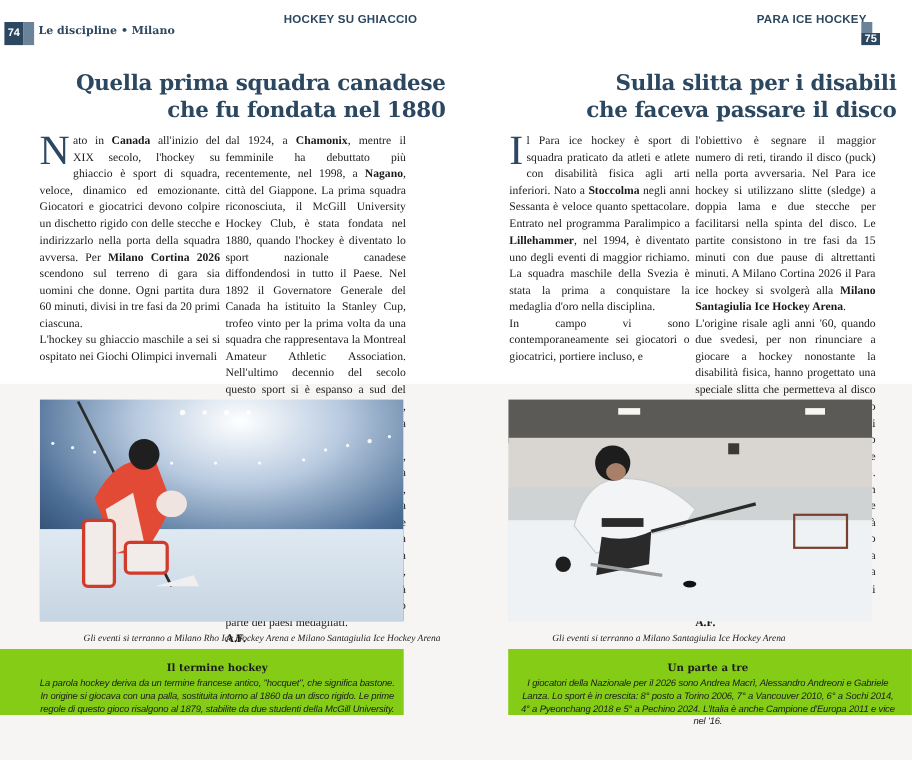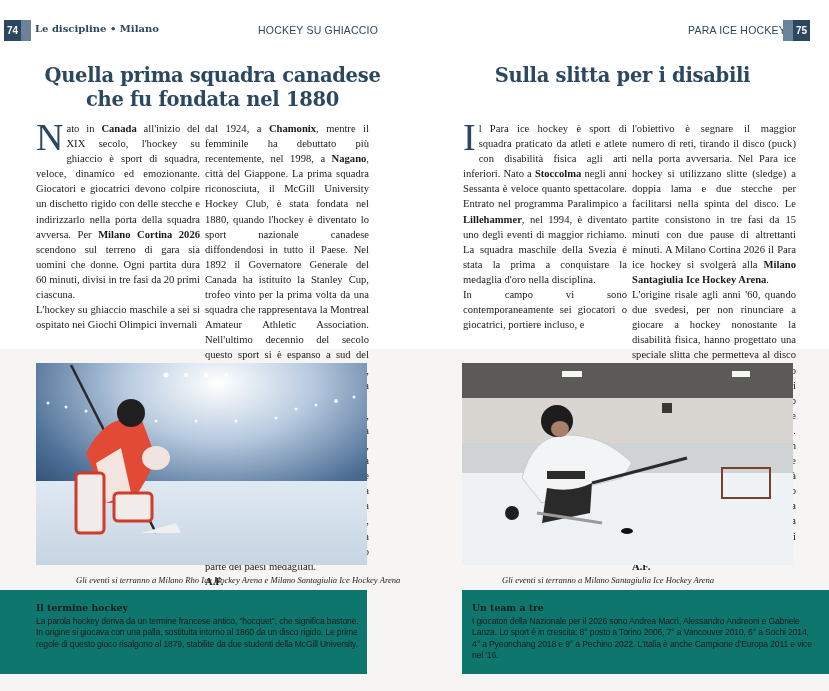--- a/index.html
+++ b/index.html
@@ -20,8 +20,8 @@
 
   .section-label { position: absolute; top: 23px; font-family: "DejaVu Serif", serif;
     font-weight: bold; font-size: 10px; color: #2c4760; }
-  .running-head { position: absolute; top: 24px; font-family: "Liberation Sans", sans-serif;
-    font-weight: normal; font-size: 10.5px; color: #2c4760; letter-spacing: 0.2px; }
+  .running-head { position: absolute; top: 12px; font-family: "Liberation Sans", sans-serif;
+    font-weight: bold; font-size: 10.5px; color: #2c4760; letter-spacing: 0.2px; }
 
   .headline { position: absolute; top: 64px; text-align: center;
     font-family: "DejaVu Serif", serif; font-weight: bold; font-size: 19.5px;

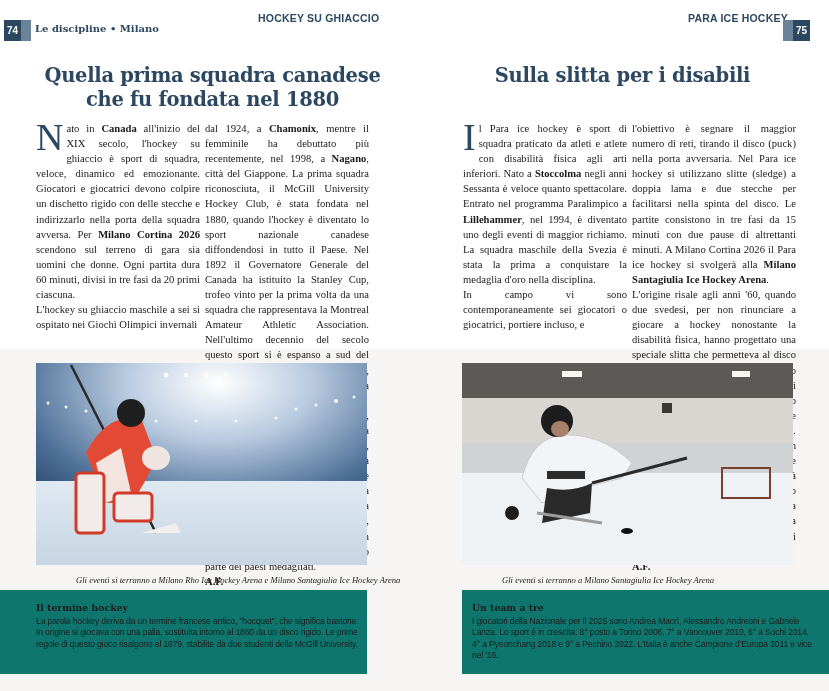--- a/index.html
+++ b/index.html
@@ -16,7 +16,7 @@
     display: flex; align-items: center; justify-content: center; }
   .page-badge .tab { width: 10px; height: 21px; background: #6a8398; }
   .badge-left { left: 4px; }
-  .badge-right { left: 783px; flex-direction: row; }
+  .badge-right { left: 783px; flex-direction: column; }
 
   .section-label { position: absolute; top: 23px; font-family: "DejaVu Serif", serif;
     font-weight: bold; font-size: 10px; color: #2c4760; }

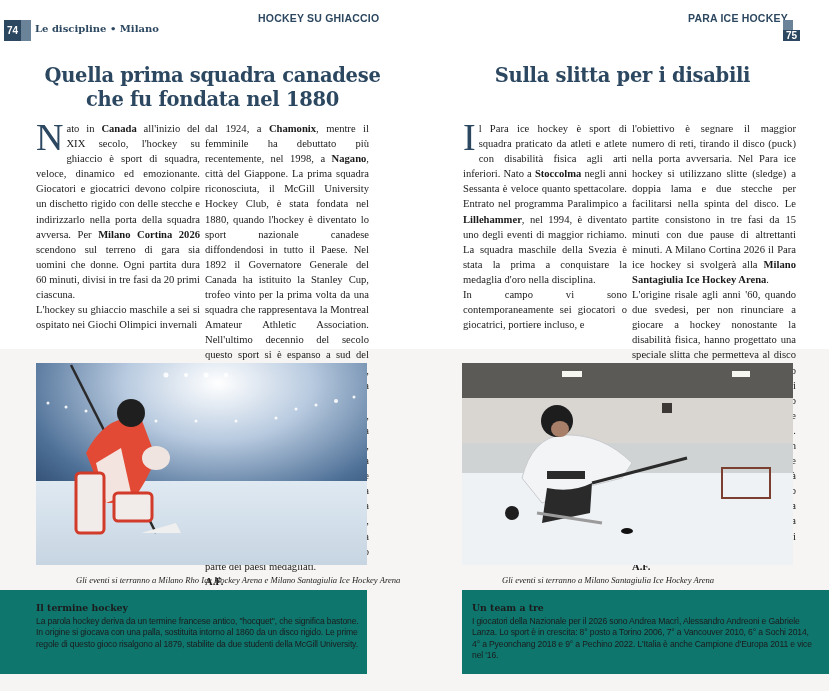--- a/index.html
+++ b/index.html
@@ -23,7 +23,7 @@
   .running-head { position: absolute; top: 12px; font-family: "Liberation Sans", sans-serif;
     font-weight: bold; font-size: 10.5px; color: #2c4760; letter-spacing: 0.2px; }
 
-  .headline { position: absolute; top: 64px; text-align: center;
+  .headline { position: absolute; top: 64px; text-align: right;
     font-family: "DejaVu Serif", serif; font-weight: bold; font-size: 19.5px;
     line-height: 24px; color: #2c4760; letter-spacing: -0.3px; }
   .headline-left { left: 20px; width: 385px; }

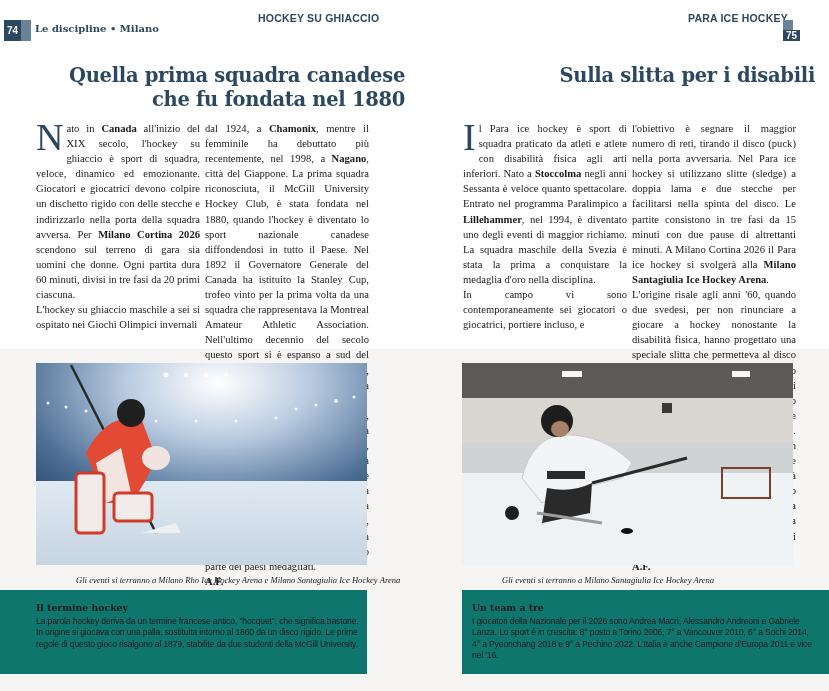--- a/index.html
+++ b/index.html
@@ -83,6 +83,7 @@
 </h1>
 <h1 class="headline headline-right">
   <span style="display:block">Sulla slitta per i disabili</span>
+  <span style="display:block">che faceva passare il disco</span>
 </h1>
 
 <div class="col col-1">

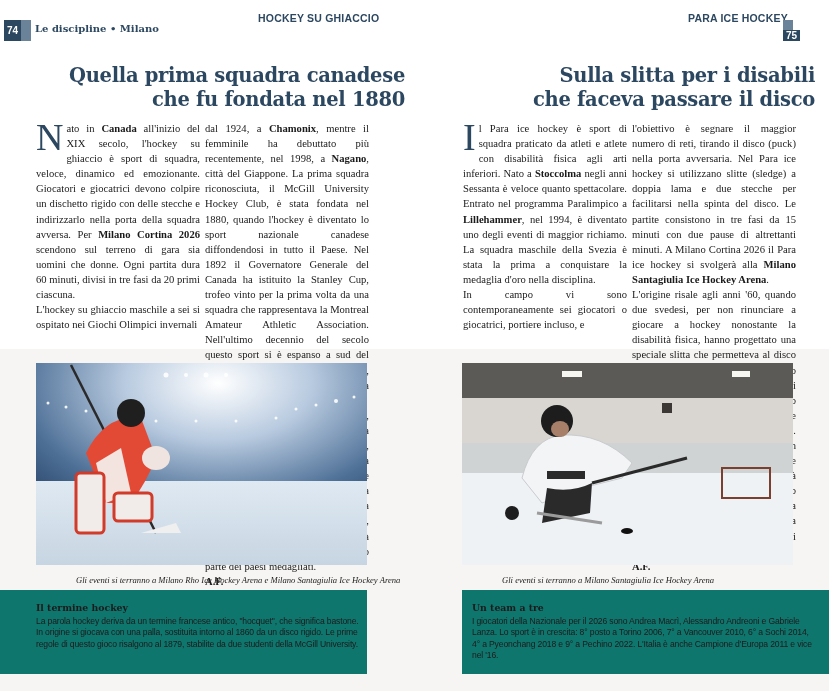--- a/index.html
+++ b/index.html
@@ -52,7 +52,7 @@
   .caption-right { left: 462px; }
 
   
-  .infobox { position: absolute; top: 590px; height: 84px; background: #0f766e; padding: 12px 0 0 0; }
+  .infobox { position: absolute; top: 590px; height: 60px; background: #84cc16; padding: 12px 0 0 0; text-align: center; }
   .infobox-left { left: 0; width: 367px; padding-left: 36px; padding-right: 8px; }
   .infobox-right { left: 462px; width: 367px; padding-left: 10px; padding-right: 14px; }
   .infobox h3 { font-family: "DejaVu Serif", serif; font-weight: bold; font-size: 9.3px; color: #1b1b1b; margin-bottom: 3px; }

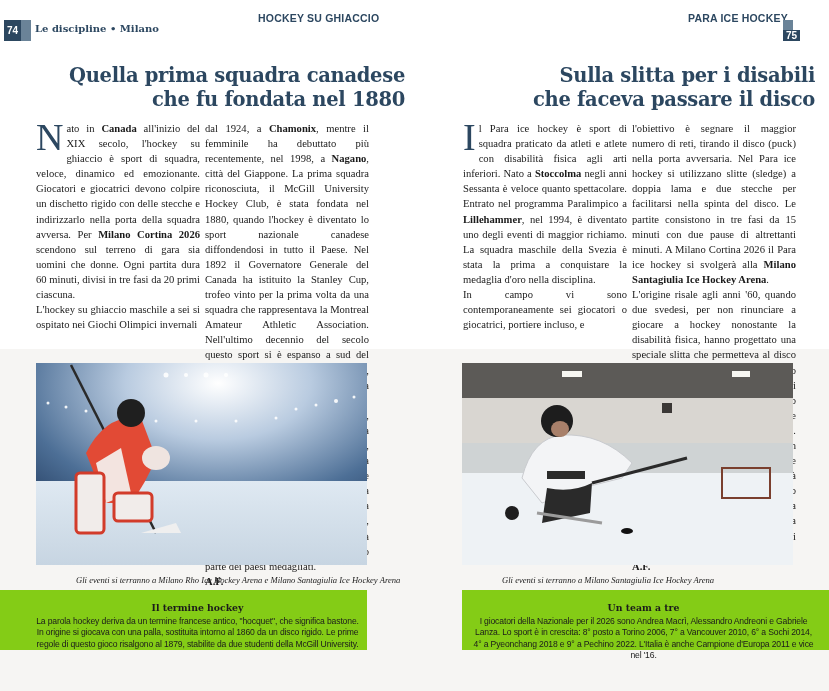--- a/index.html
+++ b/index.html
@@ -183,7 +183,7 @@
   <p>La parola hockey deriva da un termine francese antico, "hocquet", che significa bastone. In origine si giocava con una palla, sostituita intorno al 1860 da un disco rigido. Le prime regole di questo gioco risalgono al 1879, stabilite da due studenti della McGill University.</p>
 </div>
 <div class="infobox infobox-right">
-  <h3>Un team a tre</h3>
+  <h3>Un parte a tre</h3>
   <p>I giocatori della Nazionale per il 2026 sono Andrea Macrì, Alessandro Andreoni e Gabriele Lanza. Lo sport è in crescita: 8° posto a Torino 2006, 7° a Vancouver 2010, 6° a Sochi 2014, 4° a Pyeonchang 2018 e 9° a Pechino 2022. L'Italia è anche Campione d'Europa 2011 e vice nel '16.</p>
 </div>
 

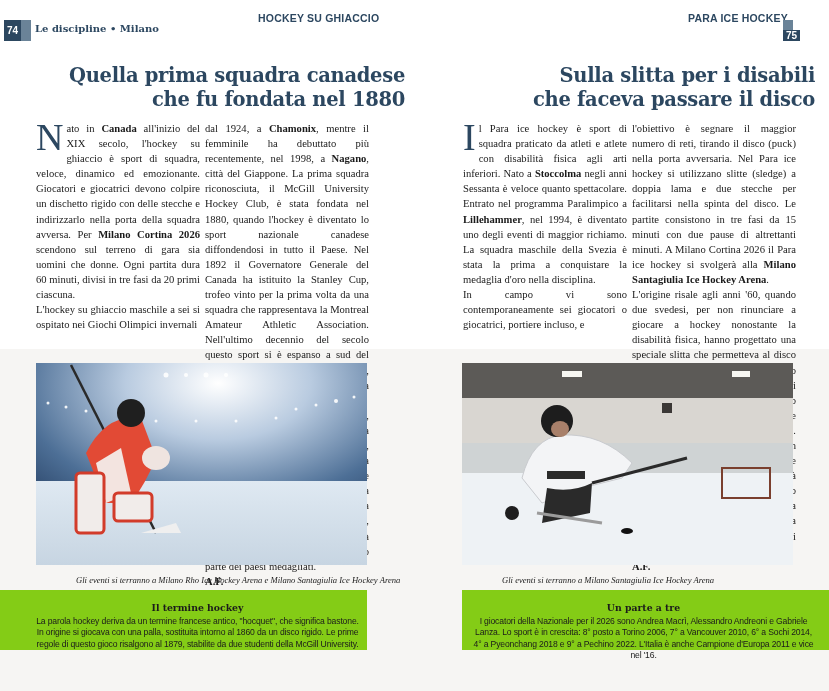--- a/index.html
+++ b/index.html
@@ -56,7 +56,7 @@
   .infobox-left { left: 0; width: 367px; padding-left: 36px; padding-right: 8px; }
   .infobox-right { left: 462px; width: 367px; padding-left: 10px; padding-right: 14px; }
   .infobox h3 { font-family: "DejaVu Serif", serif; font-weight: bold; font-size: 9.3px; color: #1b1b1b; margin-bottom: 3px; }
-  .infobox p { font-family: "Liberation Sans", sans-serif; font-size: 8.6px; line-height: 11.4px; color: #1b1b1b; letter-spacing: -0.15px; }
+  .infobox p { font-family: "Liberation Sans", sans-serif; font-size: 8.6px; line-height: 11.4px; color: #1b1b1b; letter-spacing: -0.15px; font-style: italic; }
 </style>
 </head>
 <body>

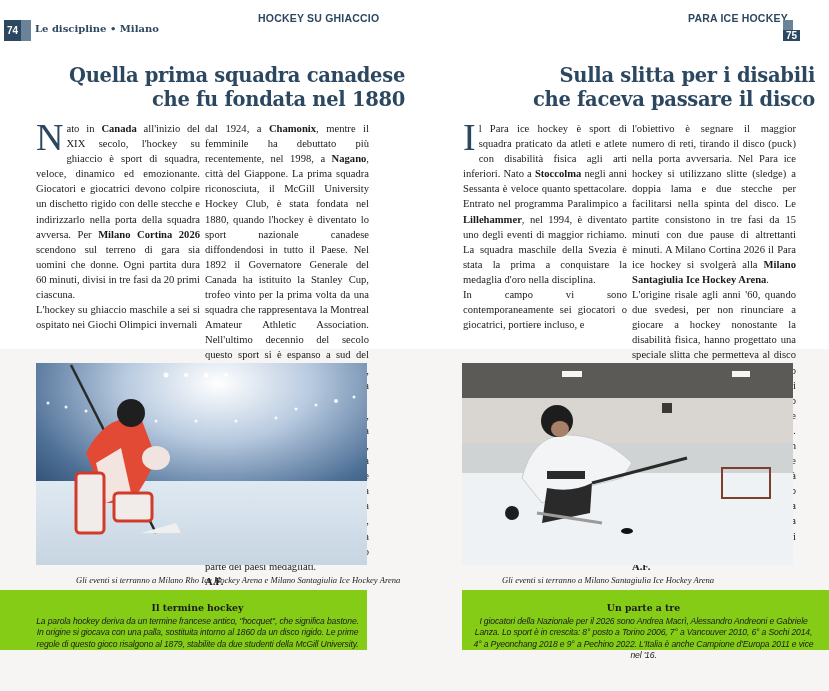--- a/index.html
+++ b/index.html
@@ -184,7 +184,7 @@
 </div>
 <div class="infobox infobox-right">
   <h3>Un parte a tre</h3>
-  <p>I giocatori della Nazionale per il 2026 sono Andrea Macrì, Alessandro Andreoni e Gabriele Lanza. Lo sport è in crescita: 8° posto a Torino 2006, 7° a Vancouver 2010, 6° a Sochi 2014, 4° a Pyeonchang 2018 e 9° a Pechino 2022. L'Italia è anche Campione d'Europa 2011 e vice nel '16.</p>
+  <p>I giocatori della Nazionale per il 2026 sono Andrea Macrì, Alessandro Andreoni e Gabriele Lanza. Lo sport è in crescita: 8° posto a Torino 2006, 7° a Vancouver 2010, 6° a Sochi 2014, 4° a Pyeonchang 2018 e 5° a Pechino 2024. L'Italia è anche Campione d'Europa 2011 e vice nel '16.</p>
 </div>
 
 </body></html>

